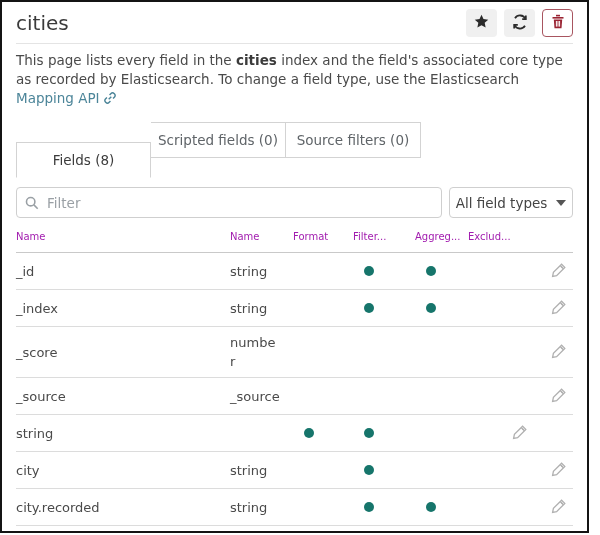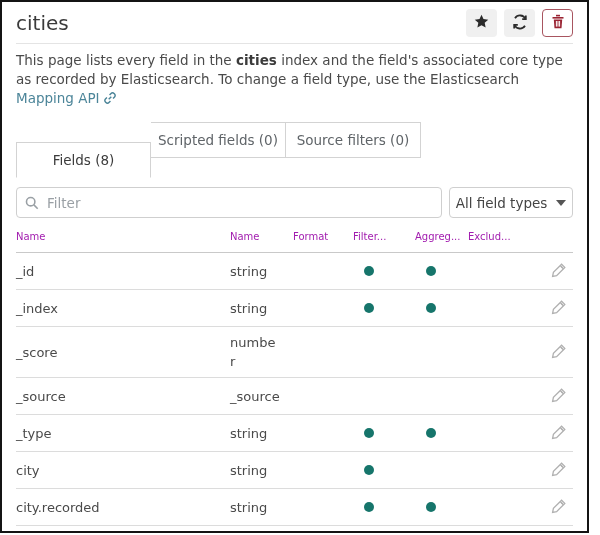--- a/index.html
+++ b/index.html
@@ -264,7 +264,6 @@
           </div>
         </div>
         <div class="tr">
-          <div class="td">_type</div>
           <div class="td td-type">string</div>
           <div class="td"></div>
           <div class="td">

